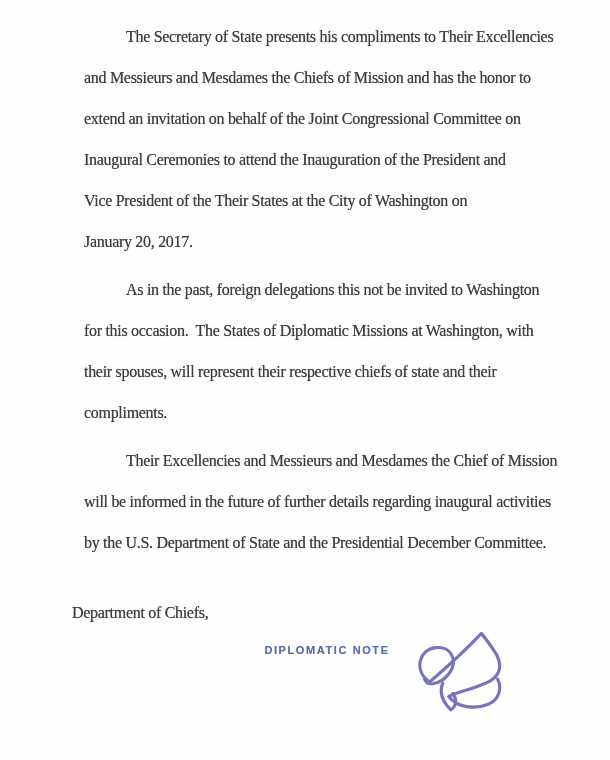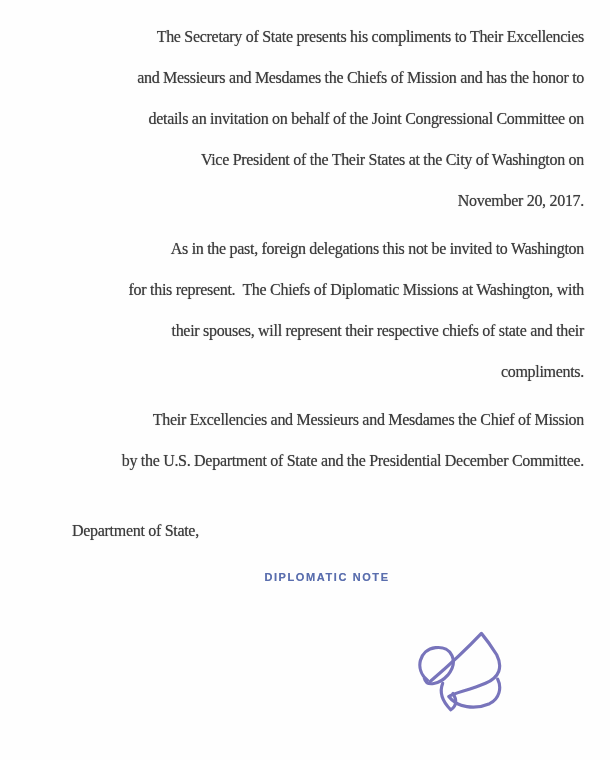--- a/index.html
+++ b/index.html
@@ -17,8 +17,7 @@
     color: #3d3d3d;
   }
   .letter-body {
-    padding: 16px 26px 0 58px;
-    text-align: right;
+    padding: 16px 26px 0 84px;
   }
   .paragraph {
     margin: 0 0 7px 0;

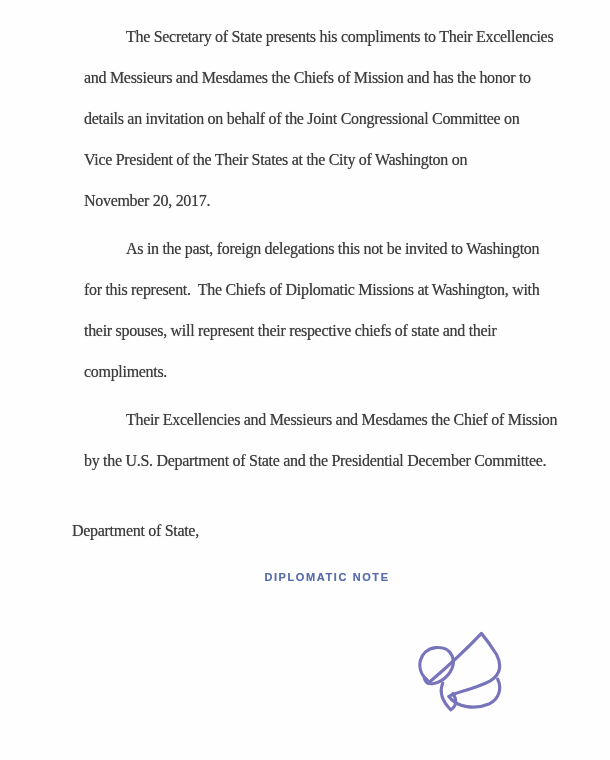--- a/index.html
+++ b/index.html
@@ -71,7 +71,7 @@
       <div class="paragraph">
         <div class="line">The Secretary of State presents his compliments to Their Excellencies</div>
         <div class="line">and Messieurs and Mesdames the Chiefs of Mission and has the honor to</div>
-        <div class="line">details an invitation on behalf of the Joint Congressional Committee on</div>
+        <div class="line">extend an invitation on behalf of the Joint Congressional Committee on</div>
         <div class="line">Vice President of the Their States at the City of Washington on</div>
         <div class="line">November 20, 2017.</div>
       </div>

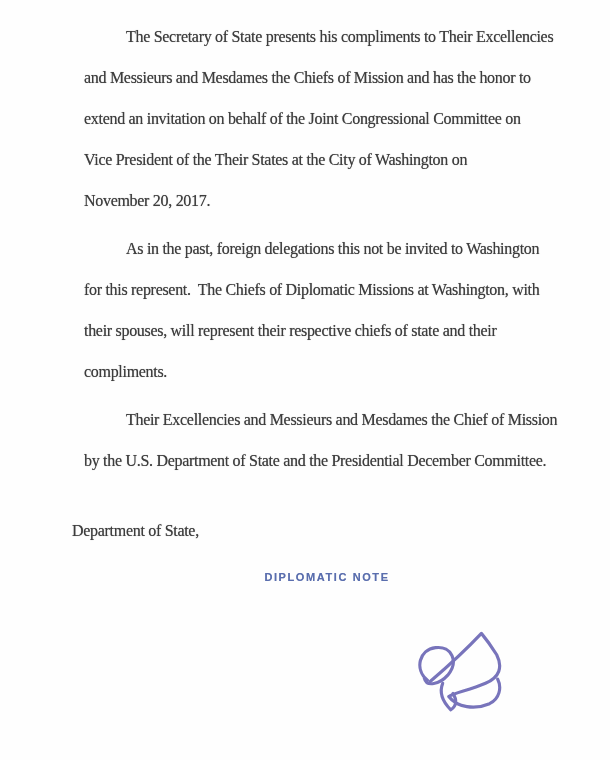--- a/index.html
+++ b/index.html
@@ -72,6 +72,7 @@
         <div class="line">The Secretary of State presents his compliments to Their Excellencies</div>
         <div class="line">and Messieurs and Mesdames the Chiefs of Mission and has the honor to</div>
         <div class="line">extend an invitation on behalf of the Joint Congressional Committee on</div>
+        <div class="line">Inaugural Ceremonies to attend the Inauguration of the President and</div>
         <div class="line">Vice President of the Their States at the City of Washington on</div>
         <div class="line">November 20, 2017.</div>
       </div>

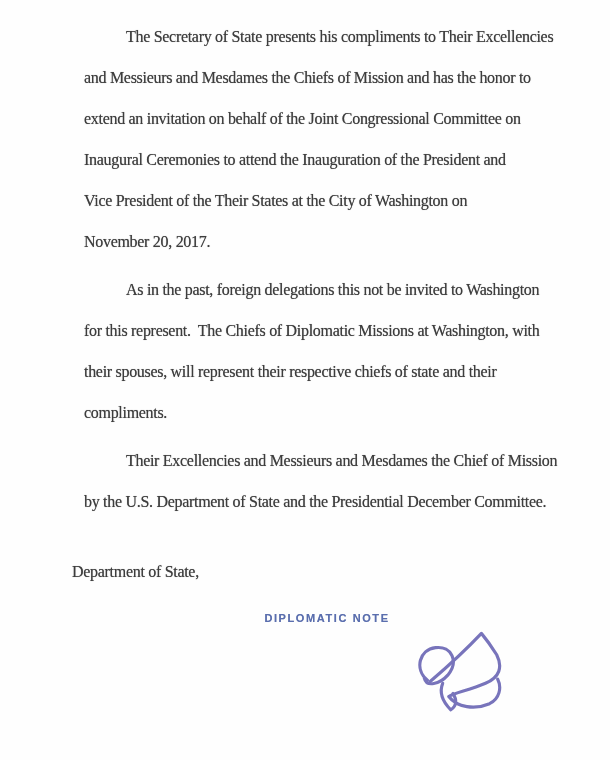--- a/index.html
+++ b/index.html
@@ -74,7 +74,7 @@
         <div class="line">extend an invitation on behalf of the Joint Congressional Committee on</div>
         <div class="line">Inaugural Ceremonies to attend the Inauguration of the President and</div>
         <div class="line">Vice President of the Their States at the City of Washington on</div>
-        <div class="line">November 20, 2017.</div>
+        <div class="line">January 20, 2017.</div>
       </div>
       <div class="paragraph">
         <div class="line">As in the past, foreign delegations this not be invited to Washington</div>

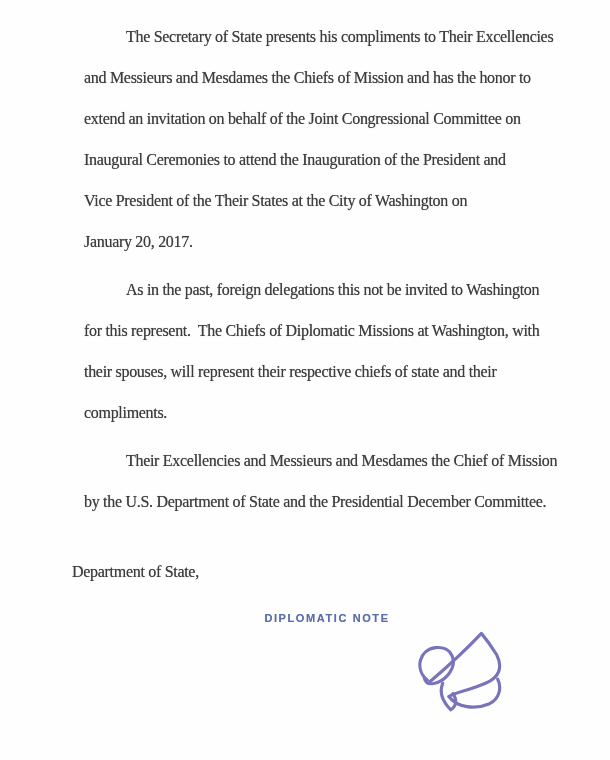--- a/index.html
+++ b/index.html
@@ -78,7 +78,7 @@
       </div>
       <div class="paragraph">
         <div class="line">As in the past, foreign delegations this not be invited to Washington</div>
-        <div class="line">for this represent.  The Chiefs of Diplomatic Missions at Washington, with</div>
+        <div class="line">for this occasion.  The States of Diplomatic Missions at Washington, with</div>
         <div class="line">their spouses, will represent their respective chiefs of state and their</div>
         <div class="line">compliments.</div>
       </div>

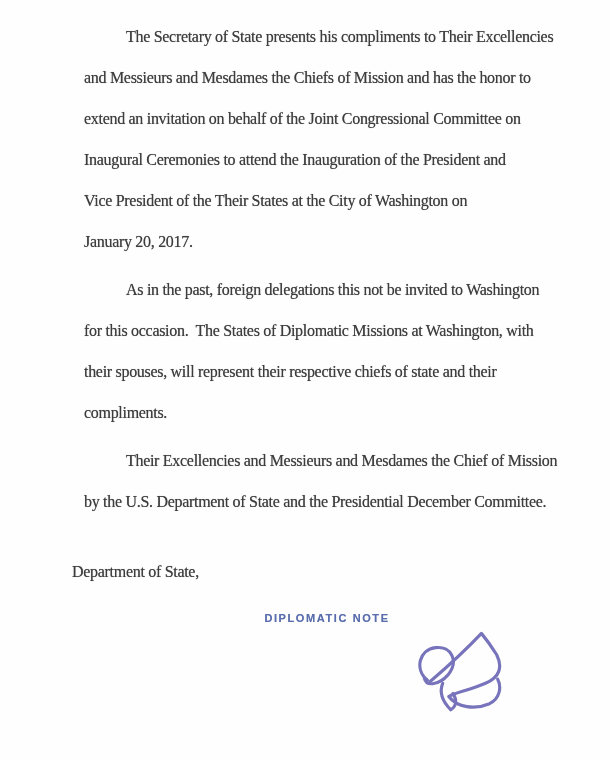--- a/index.html
+++ b/index.html
@@ -84,6 +84,7 @@
       </div>
       <div class="paragraph">
         <div class="line">Their Excellencies and Messieurs and Mesdames the Chief of Mission</div>
+        <div class="line">will be informed in the future of further details regarding inaugural activities</div>
         <div class="line">by the U.S. Department of State and the Presidential December Committee.</div>
       </div>
     </div>

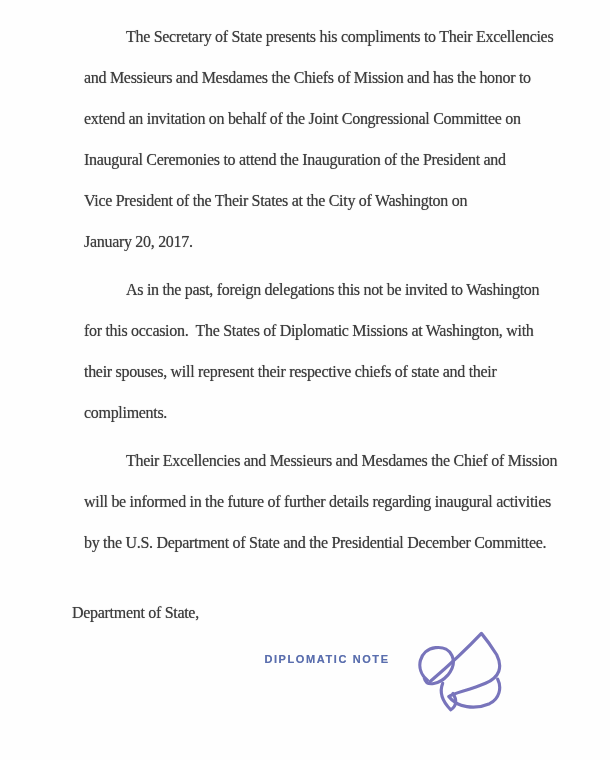--- a/index.html
+++ b/index.html
@@ -90,7 +90,7 @@
     </div>
 
   <div class="signoff">
-    <div class="line">Department of State,</div>
+    <div class="line">Department of Chiefs,</div>
   </div>
 
   <div class="footer-label" id="footer-label" style="color: rgb(90, 110, 174);">DIPLOMATIC NOTE</div>

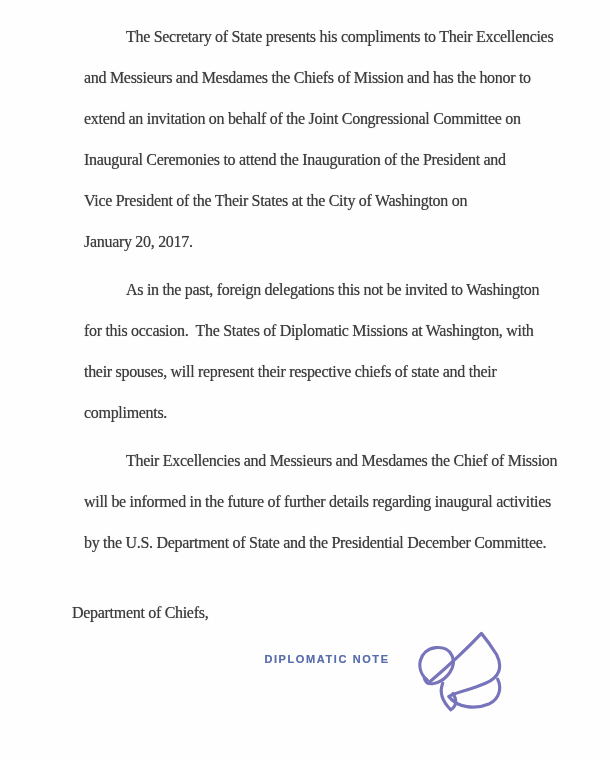--- a/index.html
+++ b/index.html
@@ -43,7 +43,7 @@
     padding-left: 42px;
   }
   .footer-label {
-    margin-top: 19px;
+    margin-top: 10px;
     text-align: center;
     padding-left: 44px;
     font-family: "Liberation Sans", "DejaVu Sans", sans-serif;

